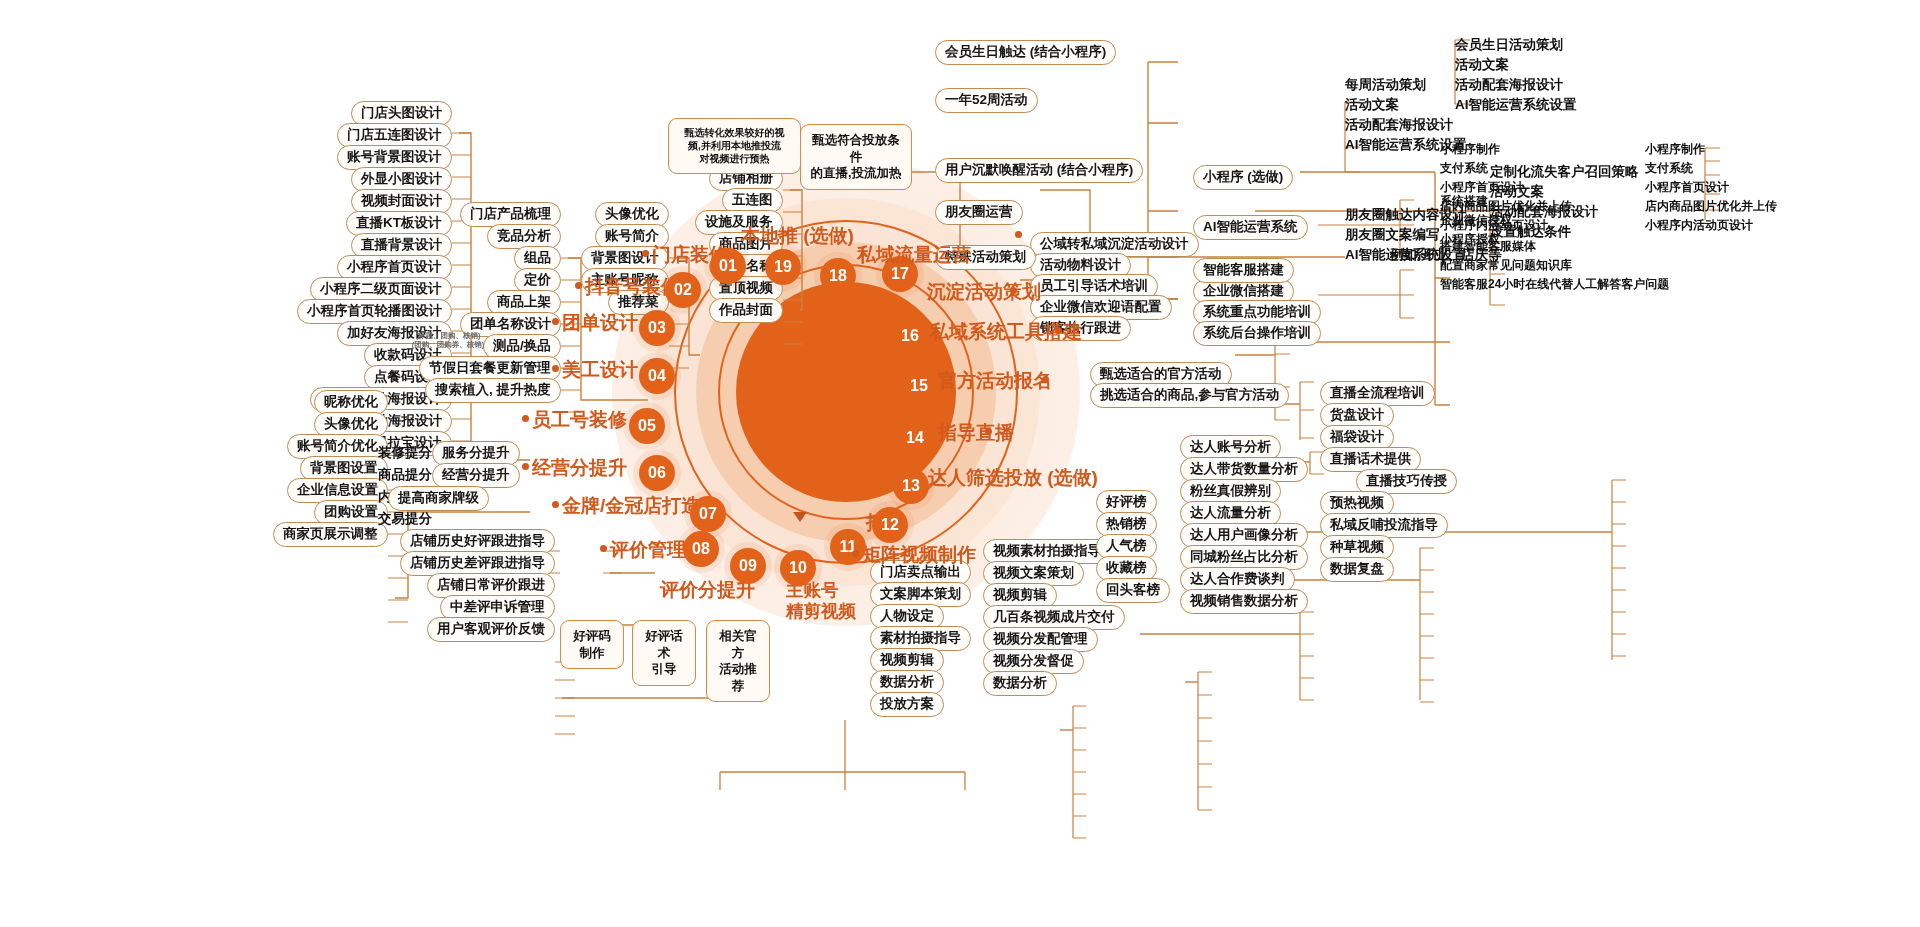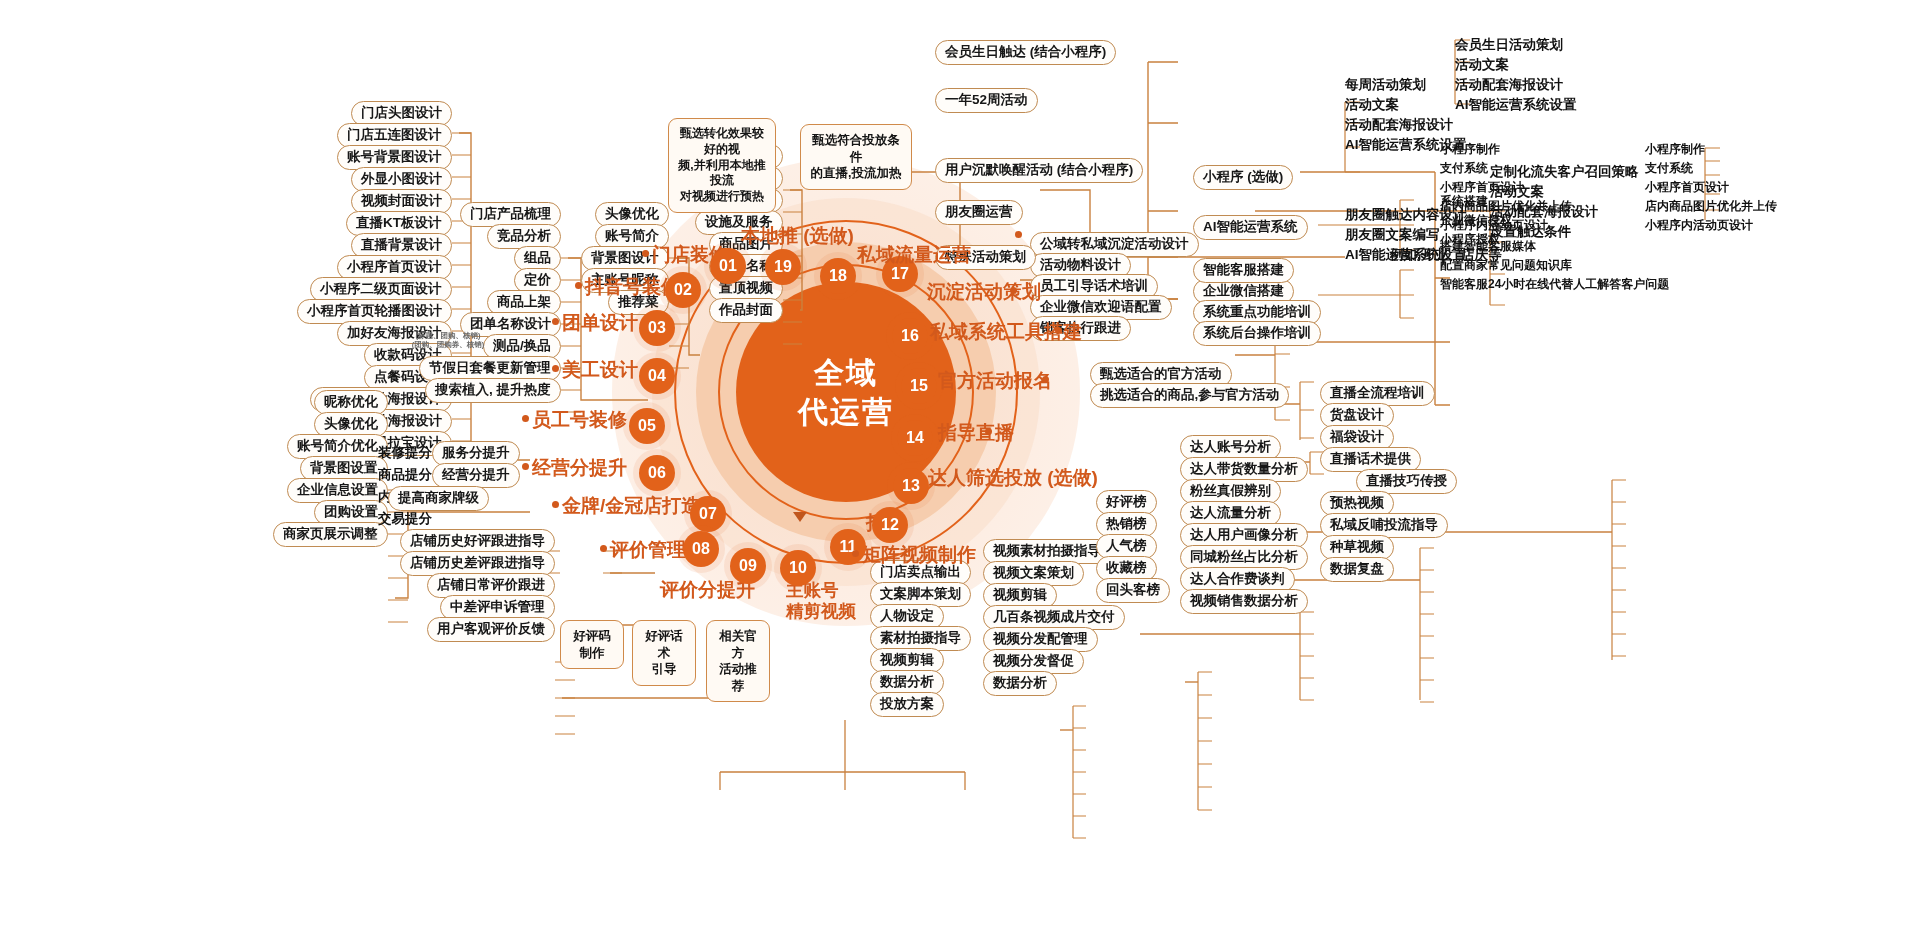--- a/index.html
+++ b/index.html
@@ -381,7 +381,7 @@
     </div>
 
   <div id="callouts">
-      <div class="rect" style="left: 668px; top: 118px; width: 108px; text-align: center; font-size: 12px;">甄选转化效果较好的视
+      <div class="rect" style="left: 668px; top: 118px; width: 133px; text-align: center; font-size: 10px;">甄选转化效果较好的视
 频,并利用本地推投流
 对视频进行预热</div>
       <div class="rect" style="left: 800px; top: 124px; width: 112px; text-align: center; font-size: 12.5px;">甄选符合投放条件

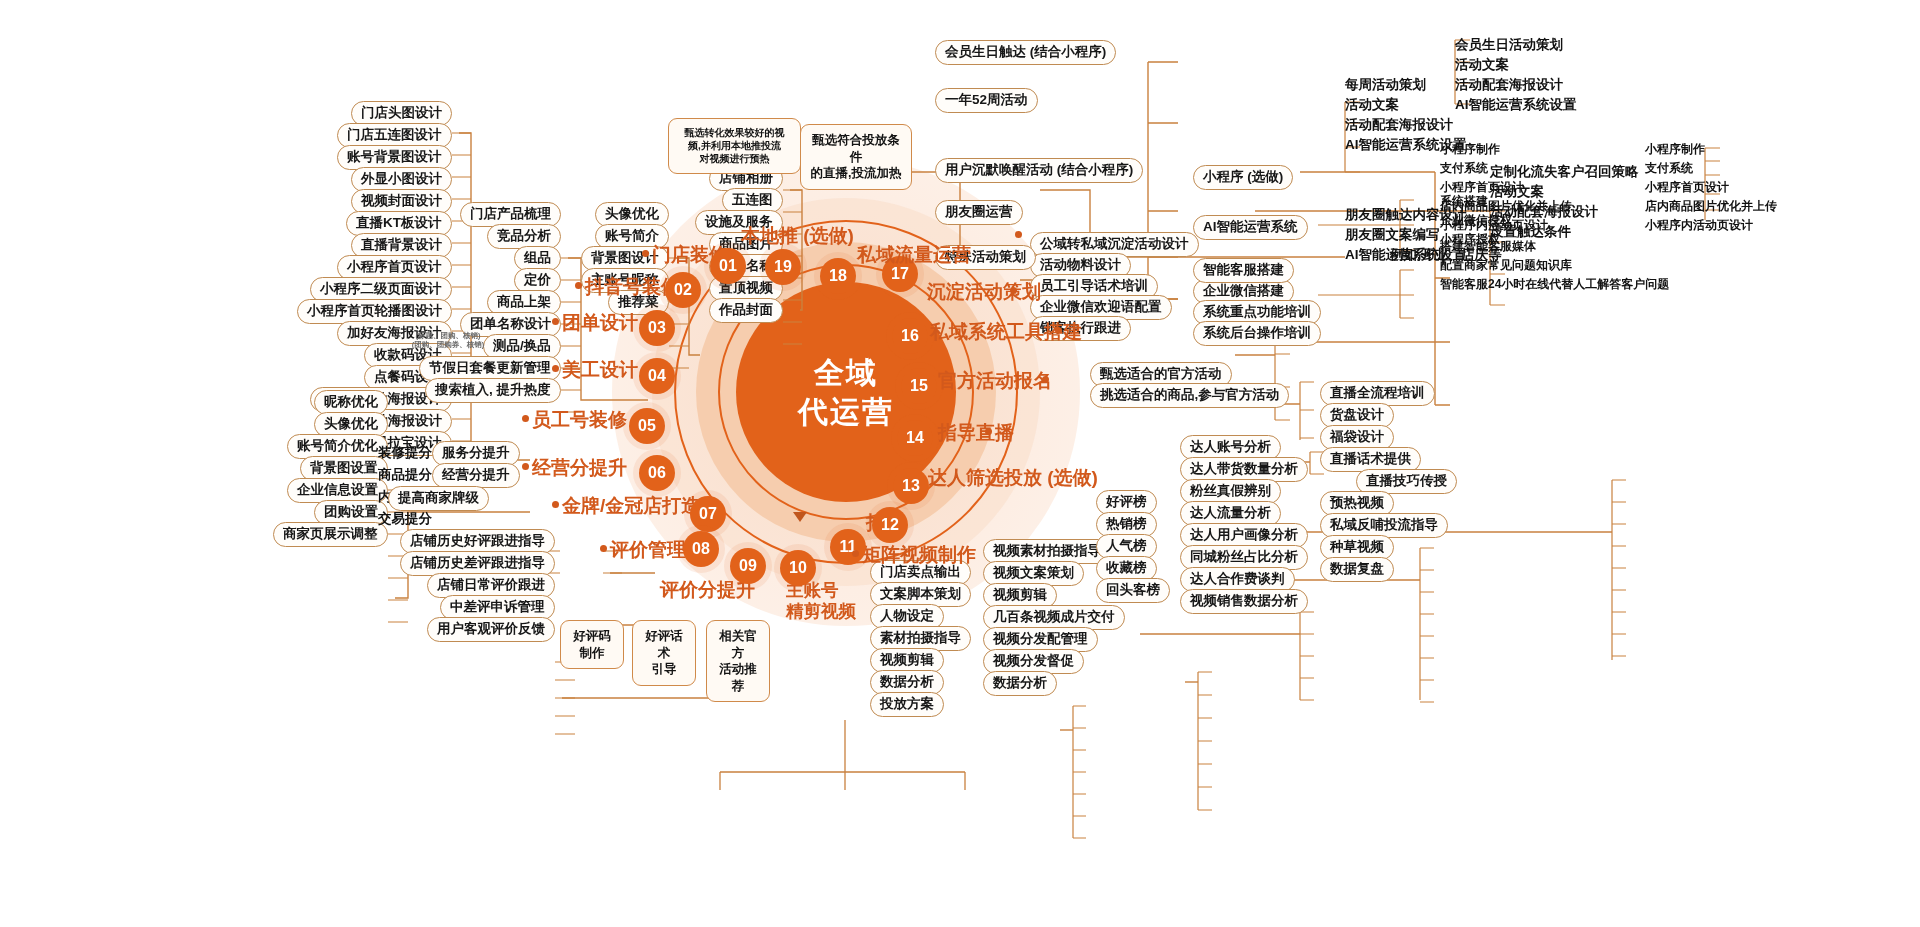--- a/index.html
+++ b/index.html
@@ -86,10 +86,6 @@
     <div class="ring r4"></div>
     <div class="ring r5"></div>
     <div class="ring r6"></div>
-    <div id="hubtext">
-      <span>全域</span>
-      <span>代运营</span>
-    </div>
   </div>
   <div class="tri" style="left:793px; top:512px;"></div>
 

